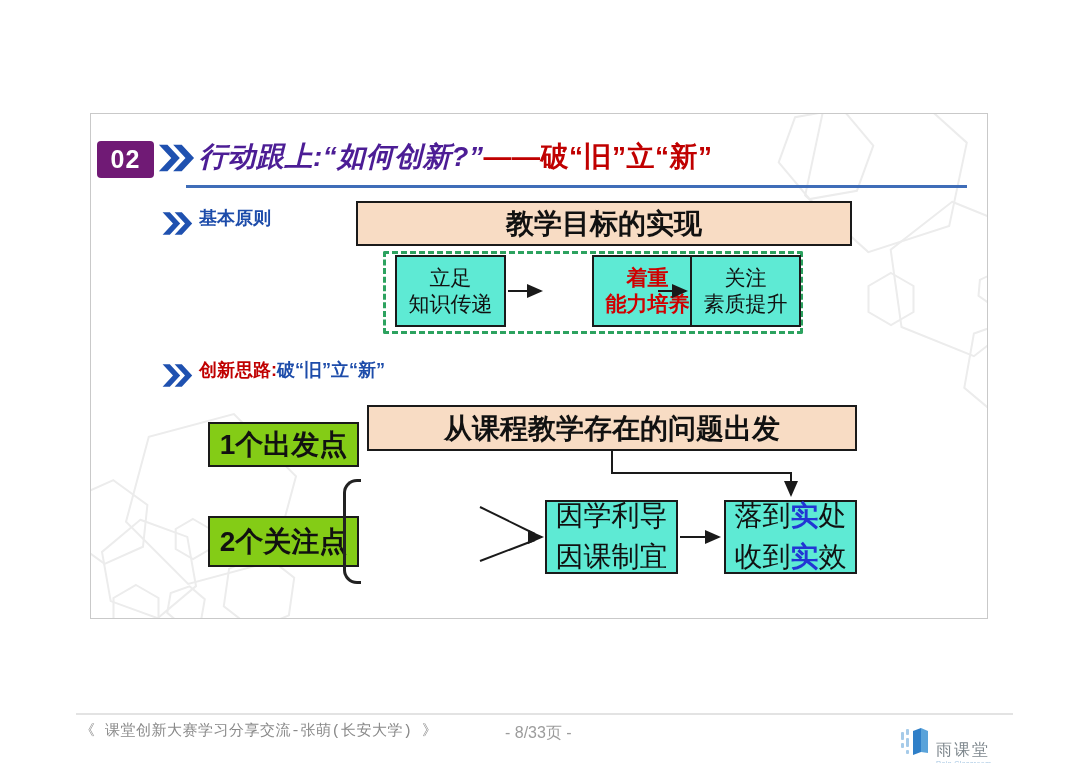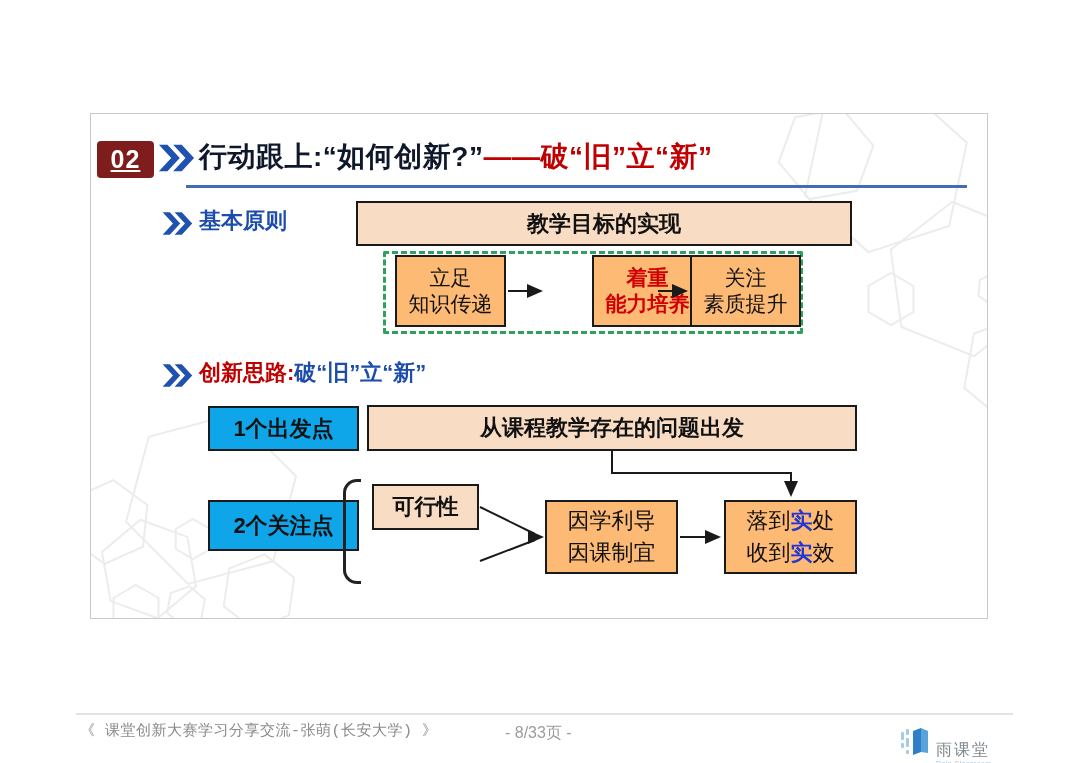--- a/index.html
+++ b/index.html
@@ -15,9 +15,9 @@
   }
   .hexes{position:absolute;left:0;top:0;width:898px;height:506px;pointer-events:none;}
   .badge{
-    position:absolute;left:6px;top:27px;width:57px;height:37px;background:#7f1d1d;
+    position:absolute;left:6px;top:27px;width:57px;height:37px;background:#701a75;
     border-radius:4px;color:#fff;font-weight:bold;font-size:25px;
-    display:flex;align-items:center;justify-content:center;letter-spacing:1px;text-decoration:underline;
+    display:flex;align-items:center;justify-content:center;letter-spacing:1px;
   }
   .chev{position:absolute;fill:#1f51b0;}
   .title{

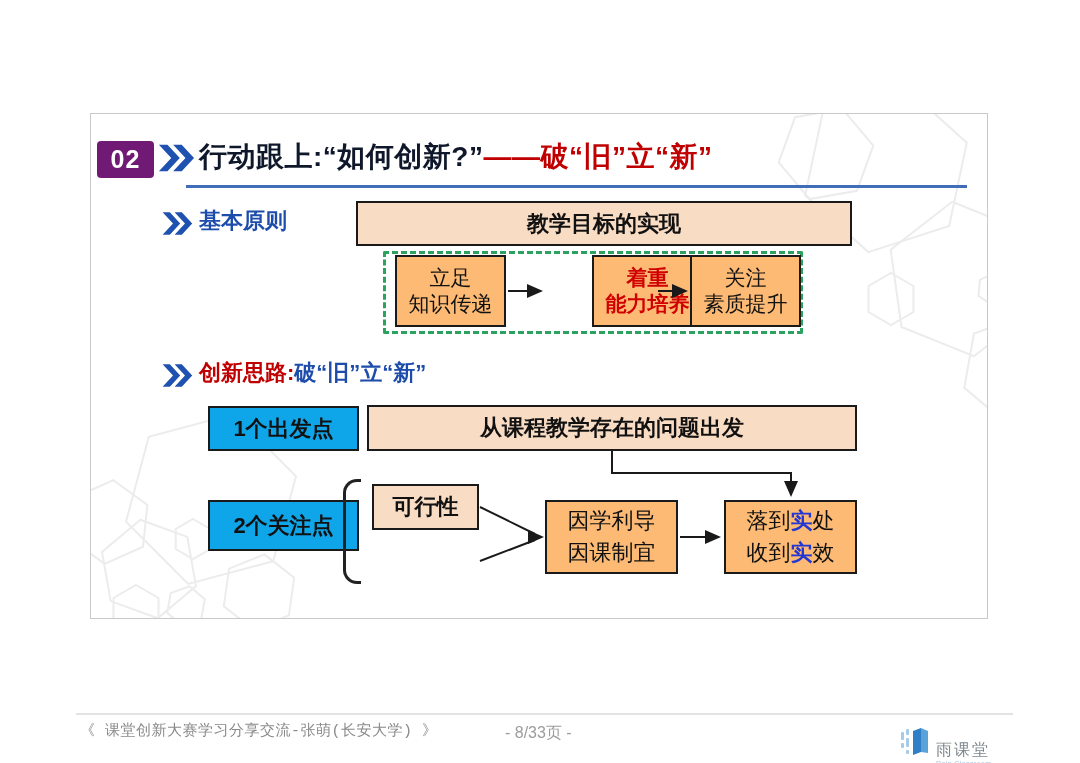--- a/index.html
+++ b/index.html
@@ -24,7 +24,7 @@
     position:absolute;left:108px;top:24px;font-size:28px;font-weight:bold;
     white-space:nowrap;letter-spacing:0.5px;
   }
-  .t-blue{color:#0f172a;}
+  .t-blue{color:#4c1d95;font-style:italic;}
   .t-red{color:#c00000;}
   .underline{position:absolute;left:95px;top:71px;width:781px;height:3px;background:#3f6db8;}
   .h-label{position:absolute;font-size:22px;font-weight:bold;color:#1d4caa;white-space:nowrap;}

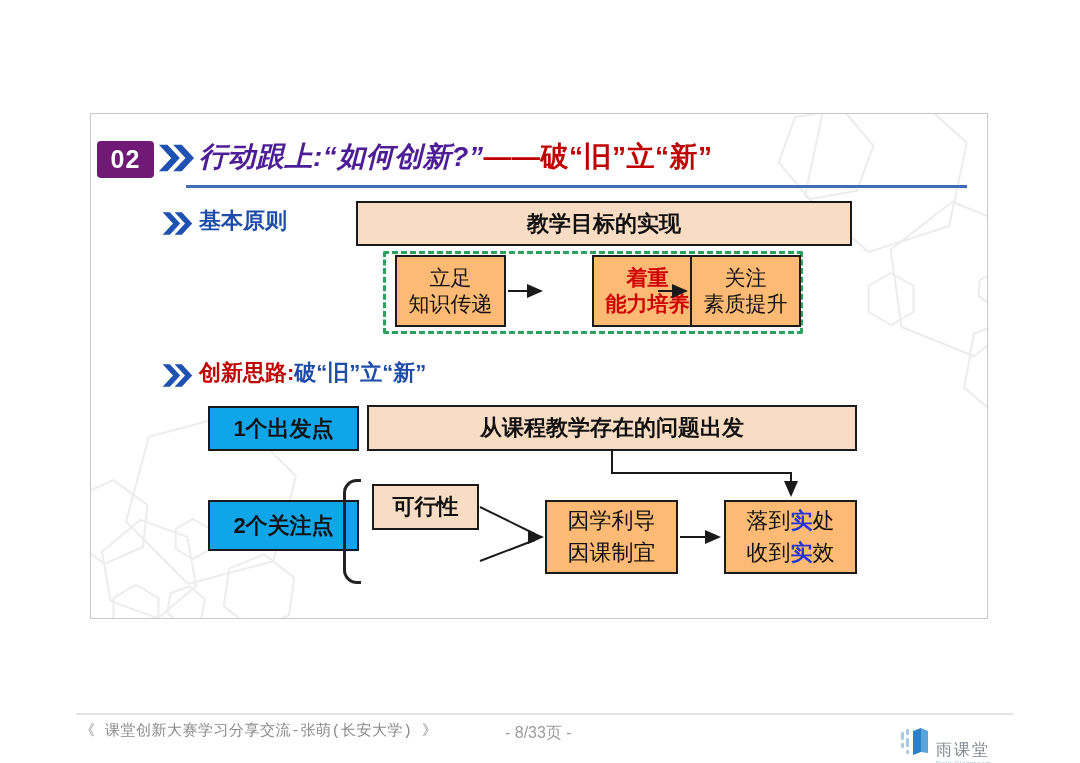--- a/index.html
+++ b/index.html
@@ -27,7 +27,7 @@
   .t-blue{color:#4c1d95;font-style:italic;}
   .t-red{color:#c00000;}
   .underline{position:absolute;left:95px;top:71px;width:781px;height:3px;background:#3f6db8;}
-  .h-label{position:absolute;font-size:22px;font-weight:bold;color:#1d4caa;white-space:nowrap;}
+  .h-label{position:absolute;font-size:18px;font-weight:bold;color:#1d4caa;white-space:nowrap;}
   .h-red{color:#c00000;}
   .box{
     position:absolute;border:2px solid #1a1a1a;box-sizing:border-box;

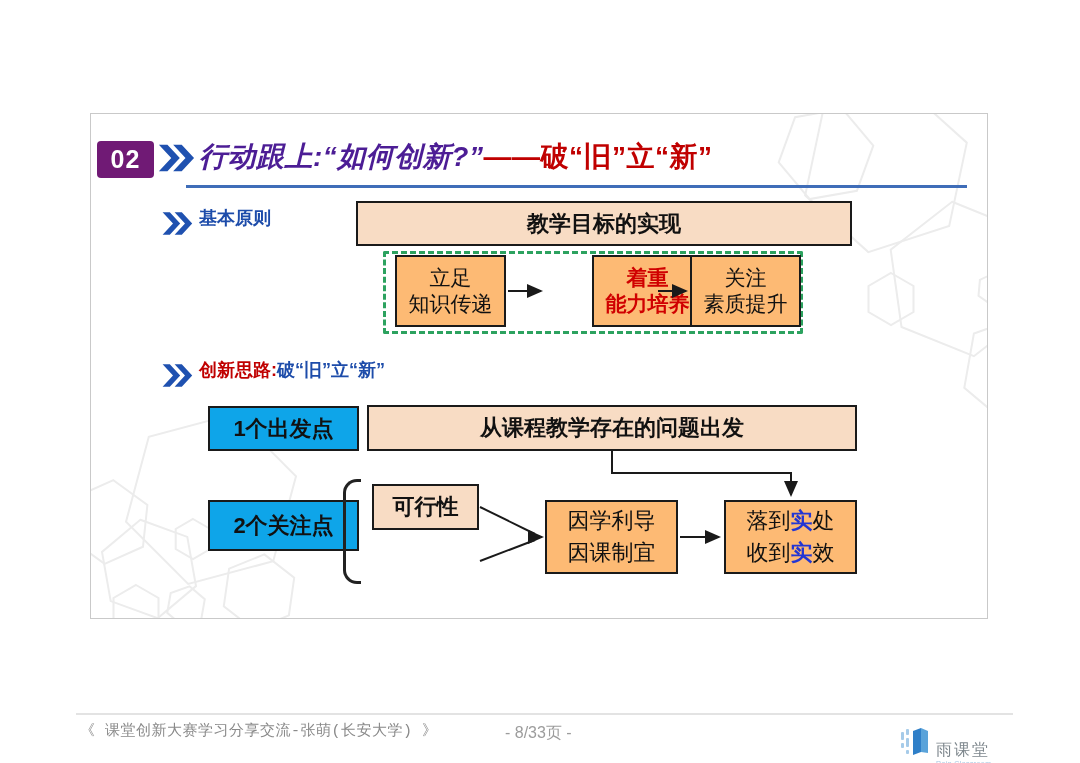--- a/index.html
+++ b/index.html
@@ -38,7 +38,7 @@
   .mint{background:#fdba74;}
   .lblue{background:#0ea5e9;}
   .bold{font-weight:bold;}
-  .fs22{font-size:22px;}
+  .fs22{font-size:28px;}
   .fs21{font-size:21px;}
   .step-em{color:#d00000;font-weight:bold;margin-left:47px;}
   .dashedframe{

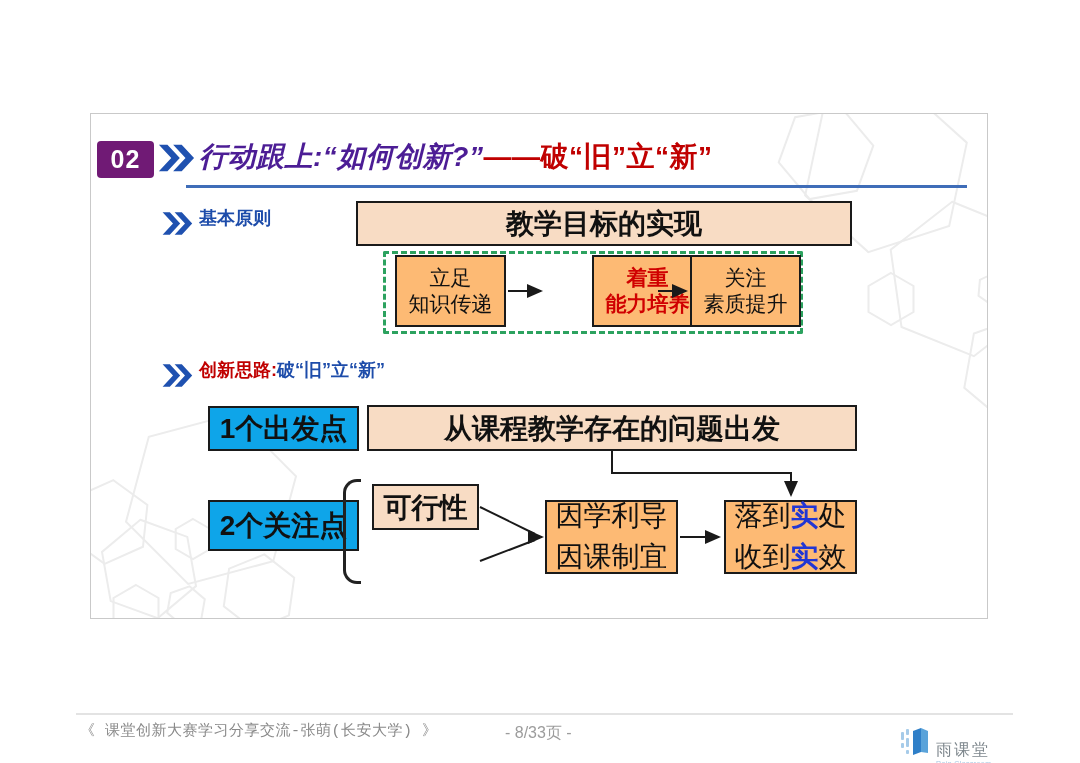--- a/index.html
+++ b/index.html
@@ -35,7 +35,7 @@
     text-align:center;line-height:1.25;
   }
   .peach{background:#f8dcc4;}
-  .mint{background:#fdba74;}
+  .mint{background:#5eead4;}
   .lblue{background:#0ea5e9;}
   .bold{font-weight:bold;}
   .fs22{font-size:28px;}

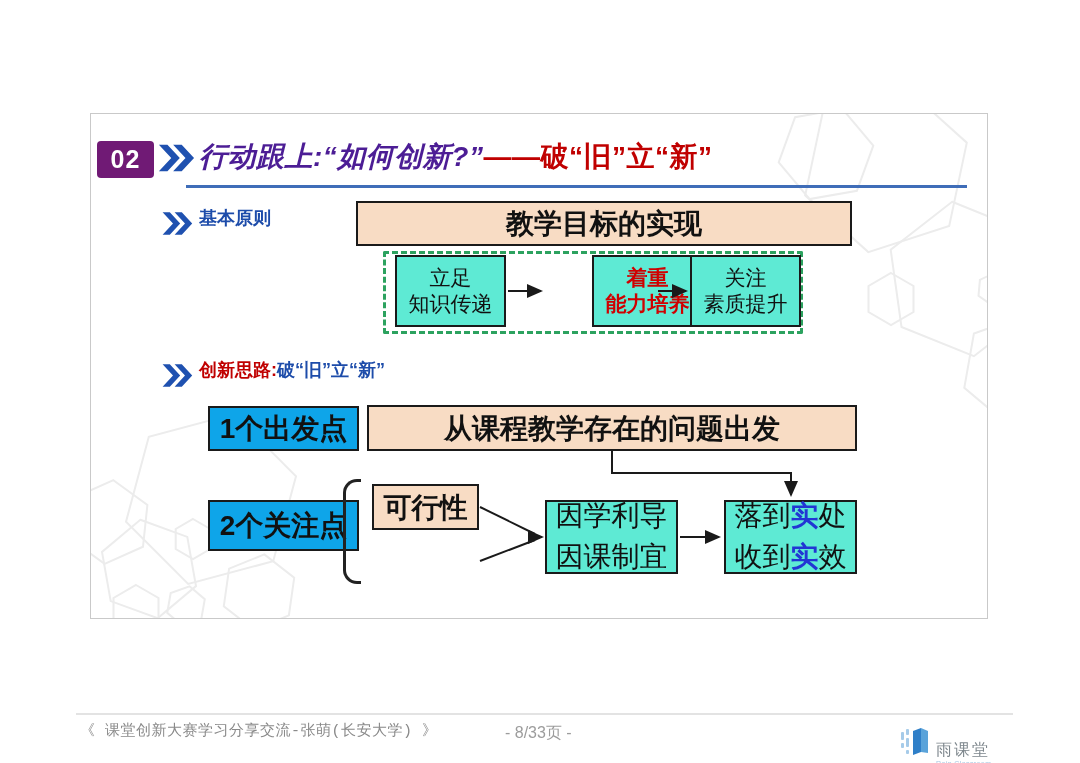--- a/index.html
+++ b/index.html
@@ -36,7 +36,7 @@
   }
   .peach{background:#f8dcc4;}
   .mint{background:#5eead4;}
-  .lblue{background:#0ea5e9;}
+  .lblue{background:#84cc16;margin-top:16px;}
   .bold{font-weight:bold;}
   .fs22{font-size:28px;}
   .fs21{font-size:21px;}

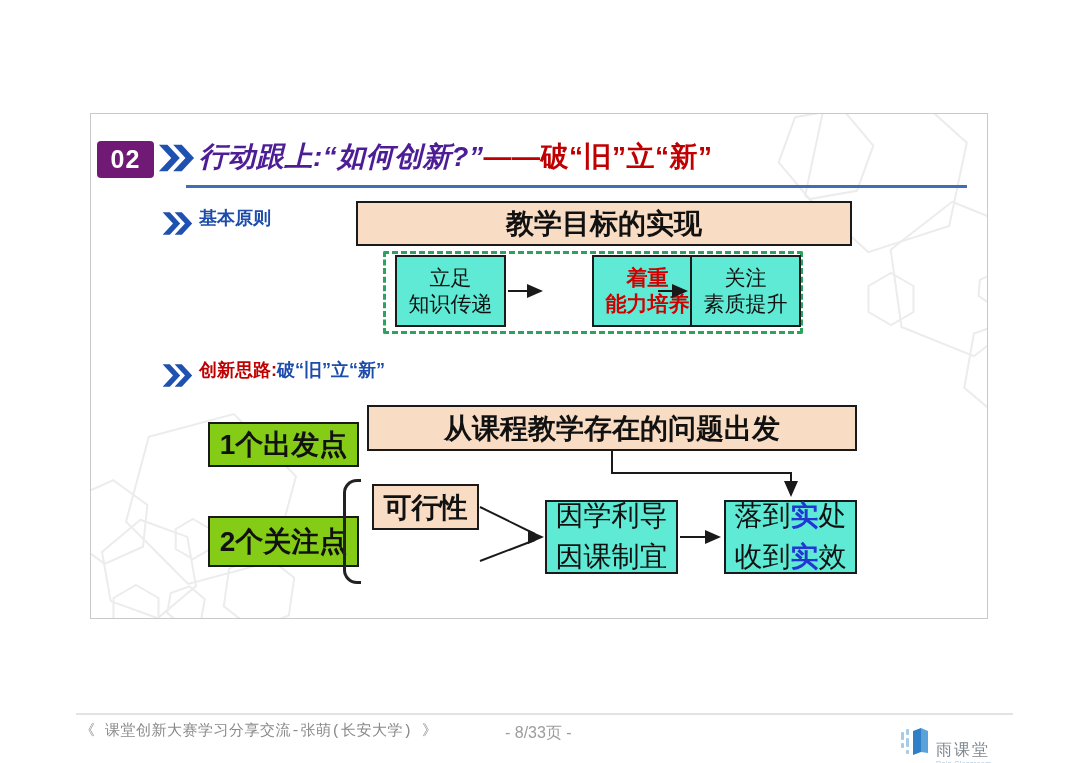--- a/index.html
+++ b/index.html
@@ -129,7 +129,6 @@
     <div class="box lblue bold fs22" style="left:117px;top:386px;width:151px;height:51px">2个关注点</div>
     <div class="bracket"></div>
 
-    <div class="box peach bold fs22" style="left:281px;top:370px;width:107px;height:46px">可行性</div>
 
     <div class="box mint fs22" style="left:633px;top:386px;width:133px;height:74px;line-height:1.45">
       <div><span>落到</span><span class="em-blue">实</span><span>处</span></div>

